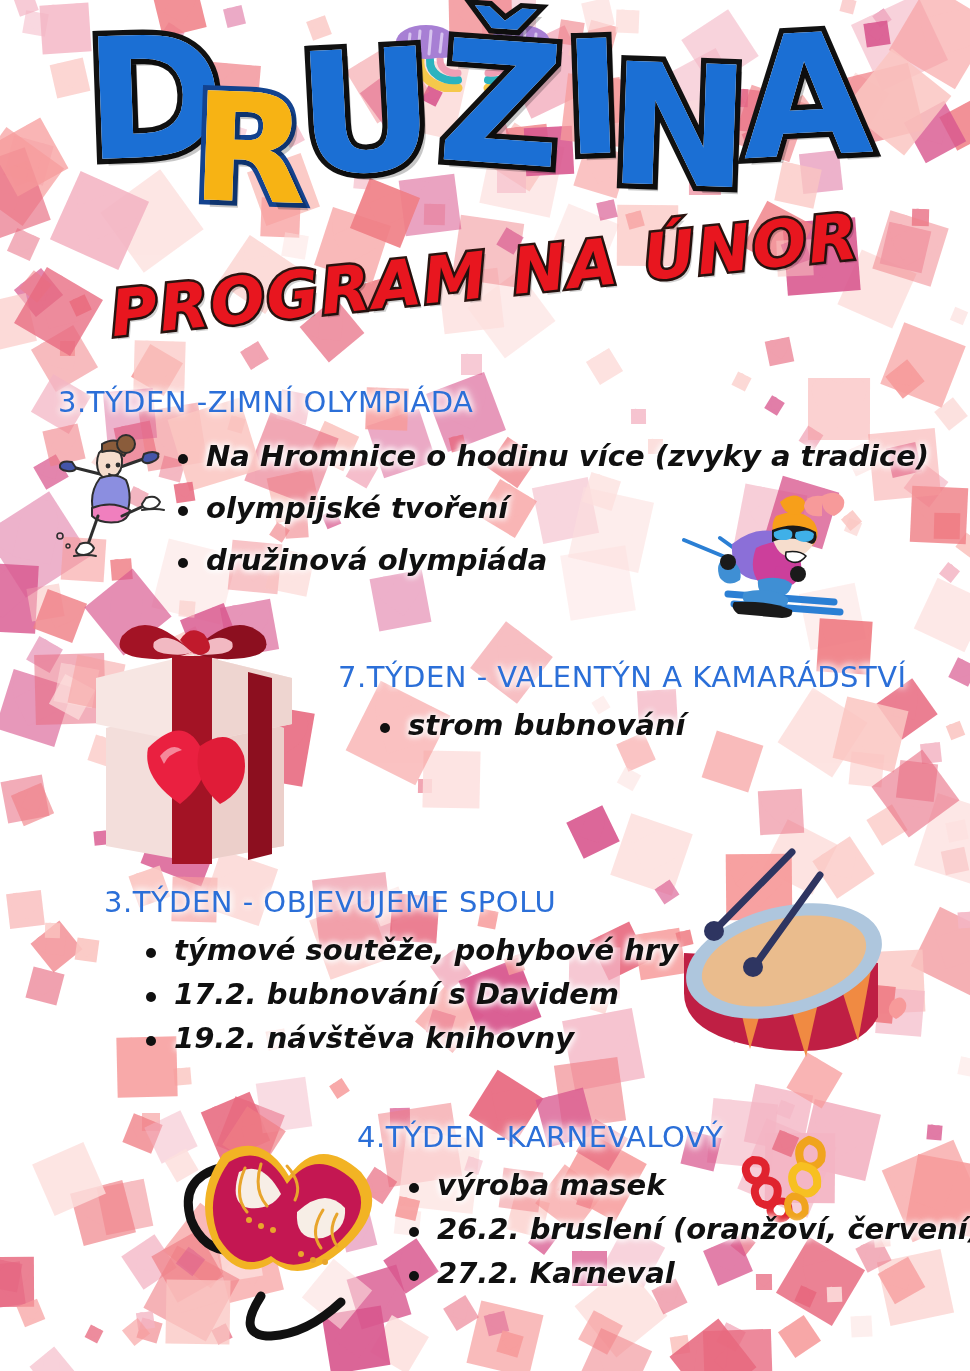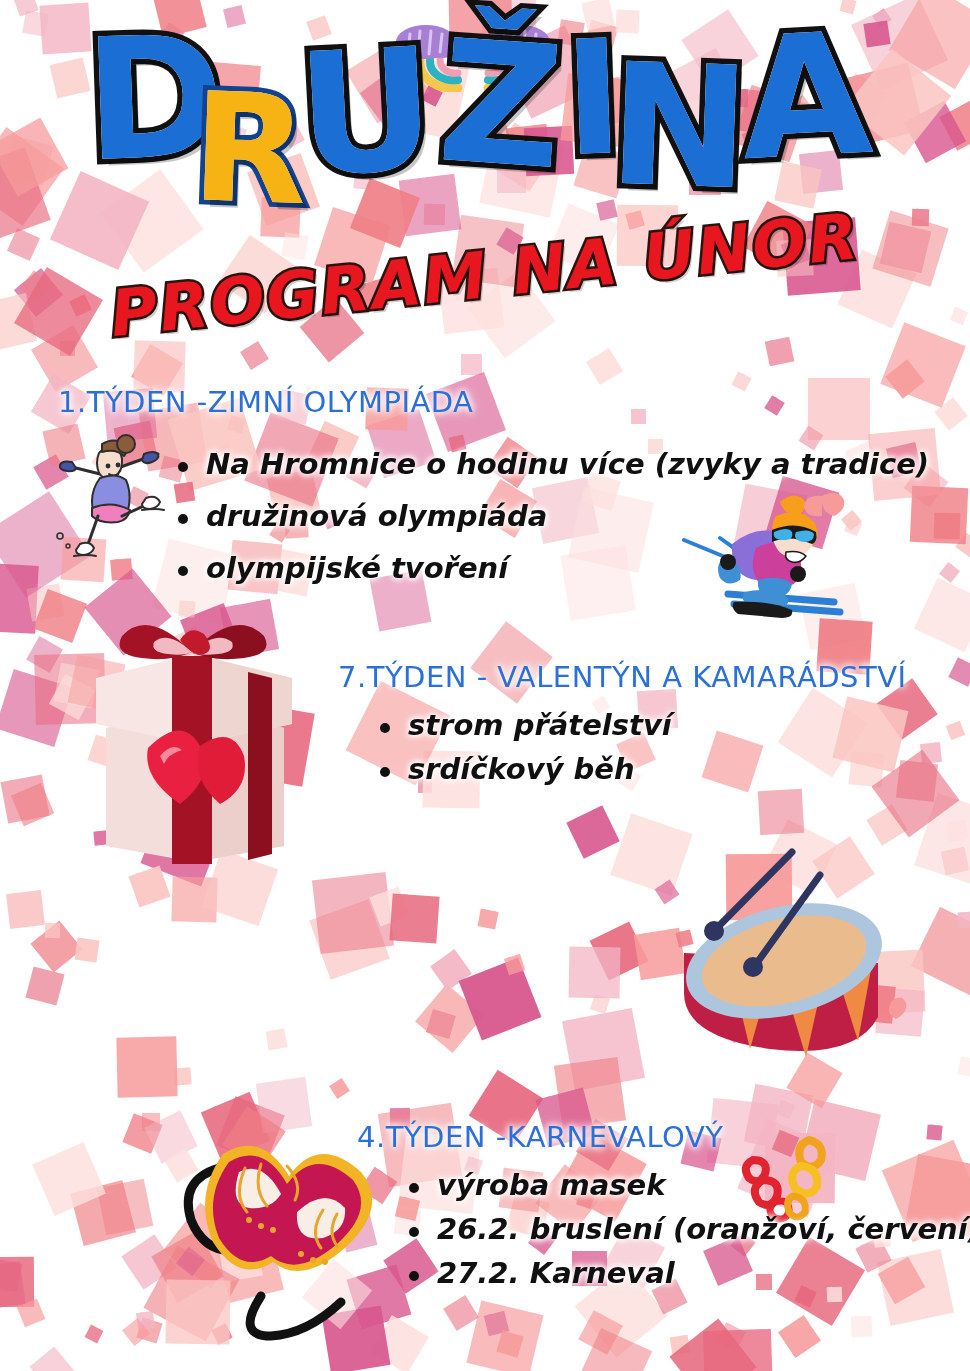--- a/index.html
+++ b/index.html
@@ -706,7 +706,7 @@
   </svg>
 
   <div class="week" id="week-1">
-    <div class="week-title">1.TÝDEN -ZIMNÍ OLYMPIÁDA</div>
+    <div class="week-title">3.TÝDEN -ZIMNÍ OLYMPIÁDA</div>
     <ul class="week-list">
       <li>Na Hromnice o hodinu více (zvyky a tradice)</li>
       <li>družinová olympiáda</li>

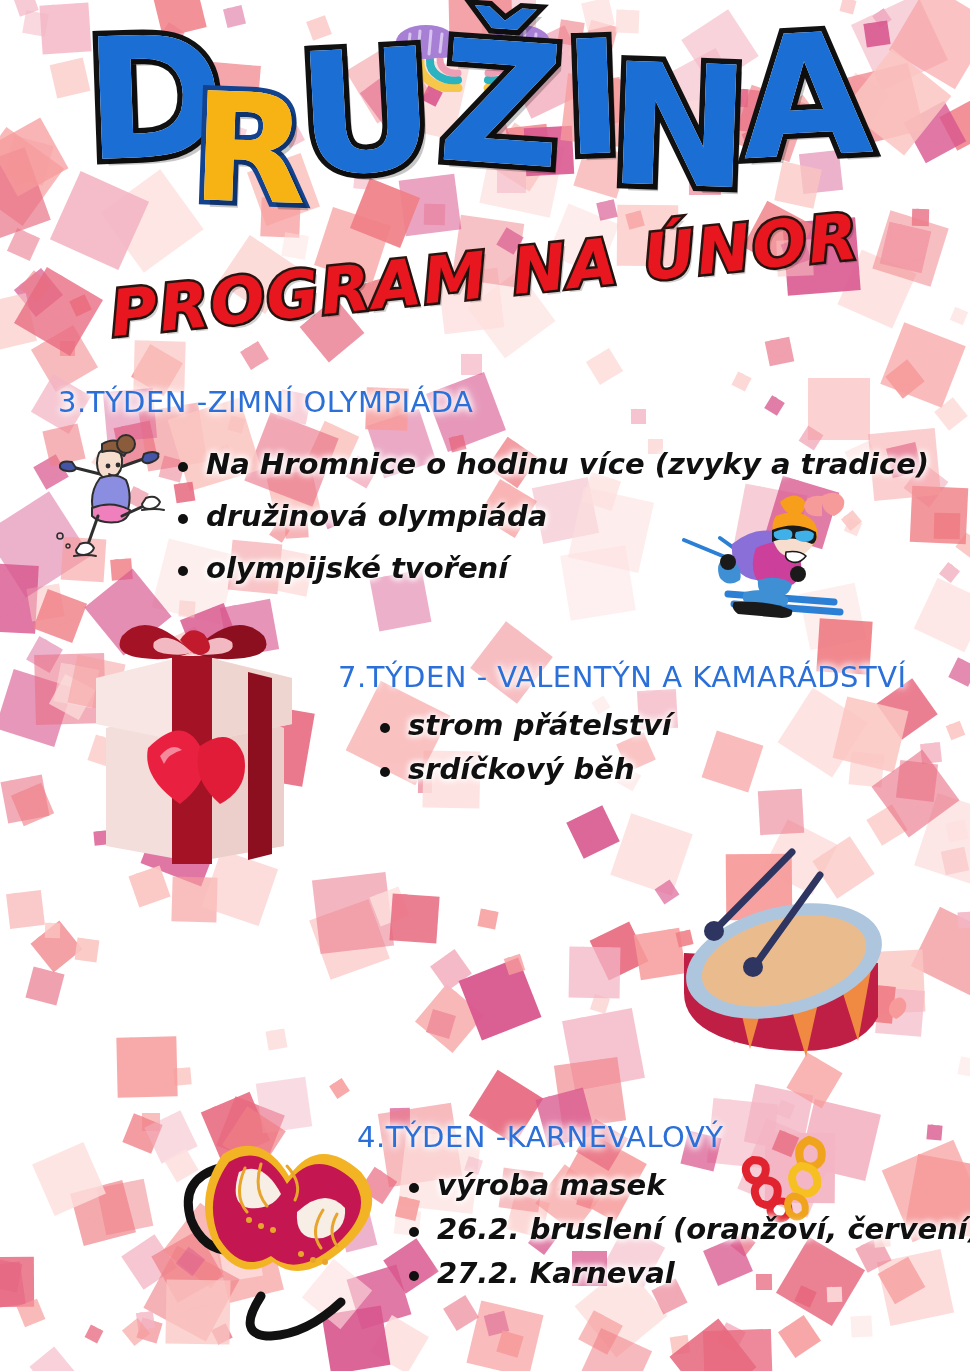--- a/index.html
+++ b/index.html
@@ -166,7 +166,7 @@
   
   #week-1 { left: 58px;  top: 385px; }
   #week-1 .week-title { margin-left: 0; }
-  #week-1 ul { margin-left: 118px; margin-top: 28px; }
+  #week-1 ul { margin-left: 118px; margin-top: 20px; }
 
   #week-2 { left: 338px; top: 660px; }
   #week-2 ul { margin-left: 40px; margin-top: 14px; }

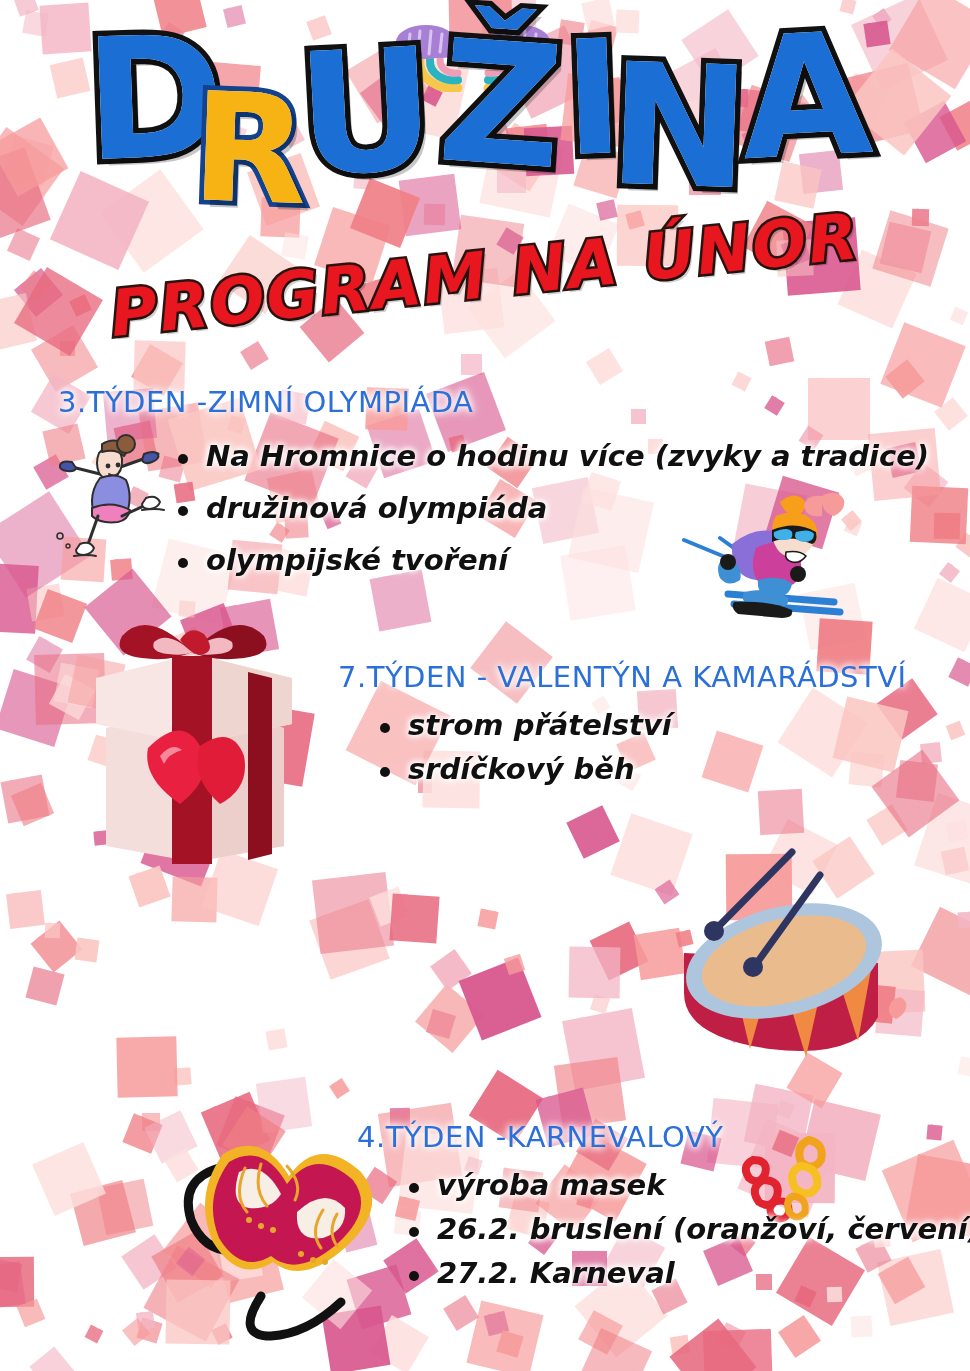--- a/index.html
+++ b/index.html
@@ -709,8 +709,8 @@
     <div class="week-title">3.TÝDEN -ZIMNÍ OLYMPIÁDA</div>
     <ul class="week-list">
       <li>Na Hromnice o hodinu více (zvyky a tradice)</li>
+      <li>olympijské tvoření</li>
       <li>družinová olympiáda</li>
-      <li>olympijské tvoření</li>
     </ul>
   </div>
 

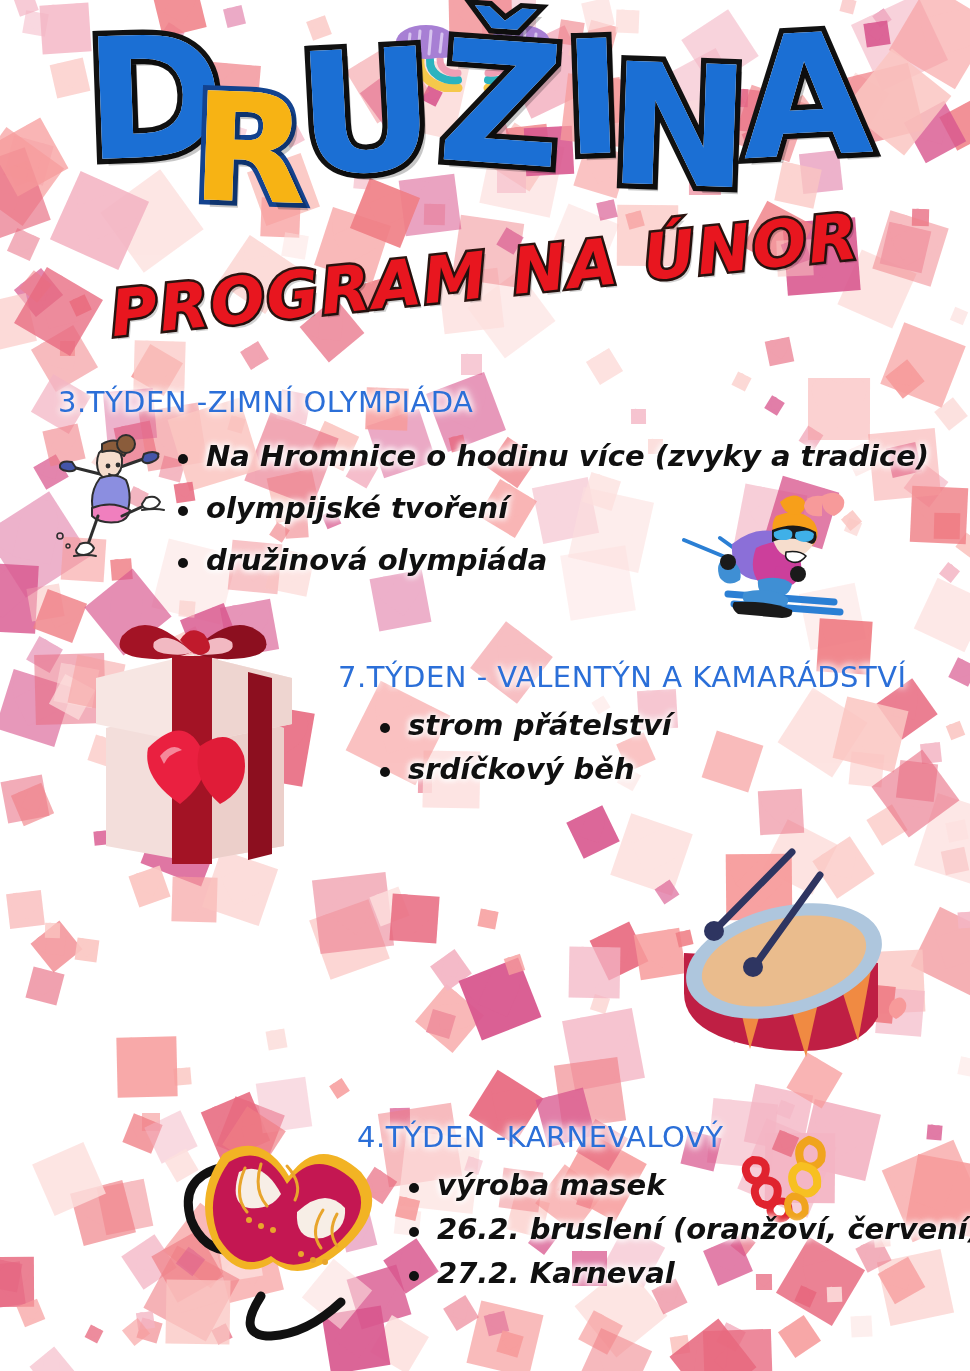--- a/index.html
+++ b/index.html
@@ -717,7 +717,7 @@
   <div class="week" id="week-2">
     <div class="week-title">7.TÝDEN - VALENTÝN A KAMARÁDSTVÍ</div>
     <ul class="week-list">
-      <li>strom přátelství</li>
+      <li>strom bubnování</li>
       <li>srdíčkový běh</li>
     </ul>
   </div>

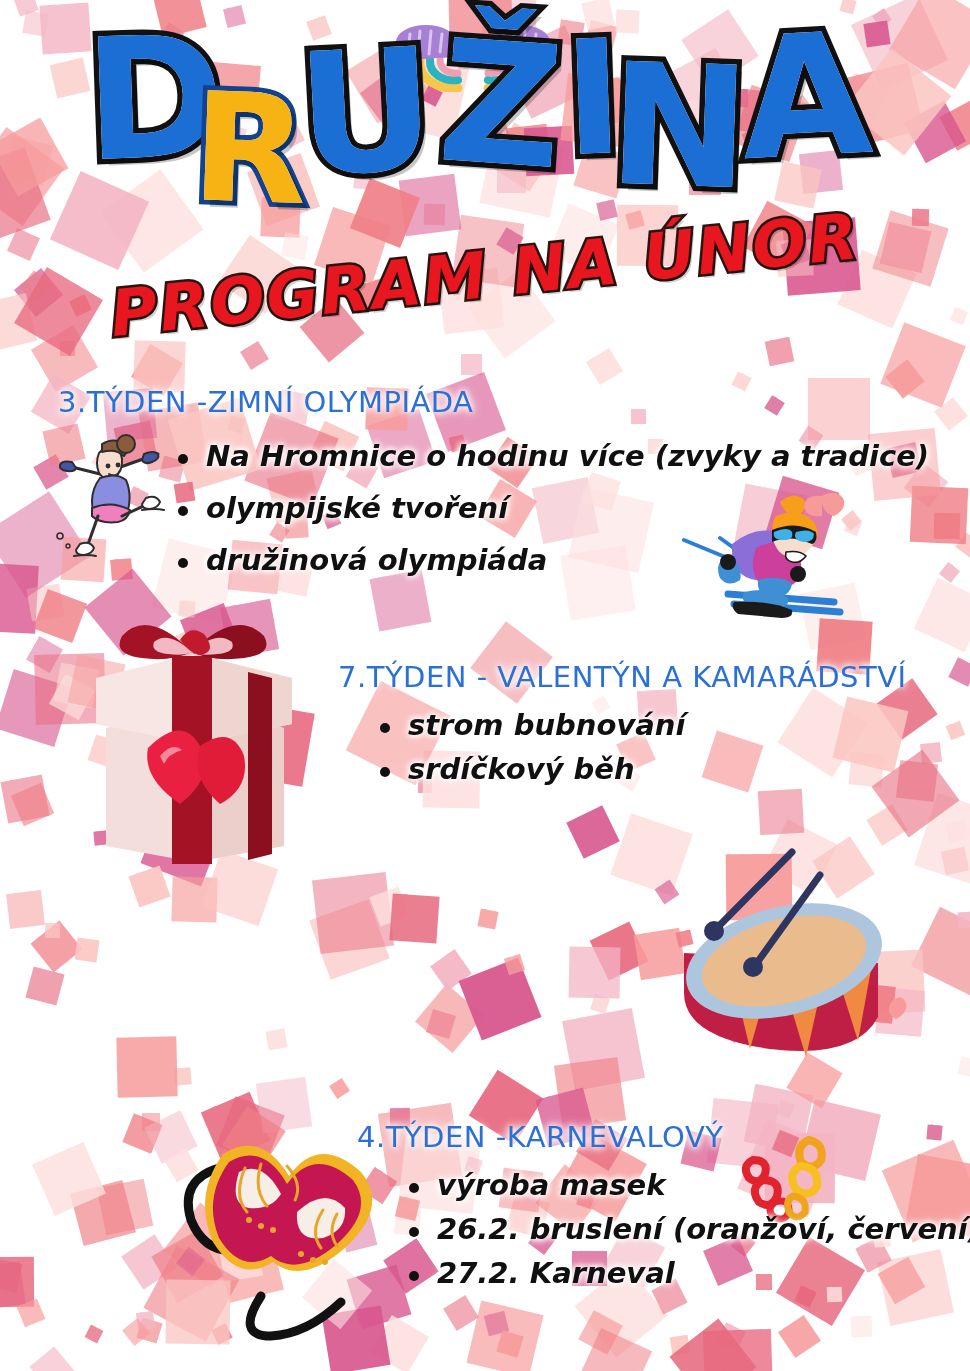--- a/index.html
+++ b/index.html
@@ -718,7 +718,6 @@
     <div class="week-title">7.TÝDEN - VALENTÝN A KAMARÁDSTVÍ</div>
     <ul class="week-list">
       <li>strom bubnování</li>
-      <li>srdíčkový běh</li>
     </ul>
   </div>
 

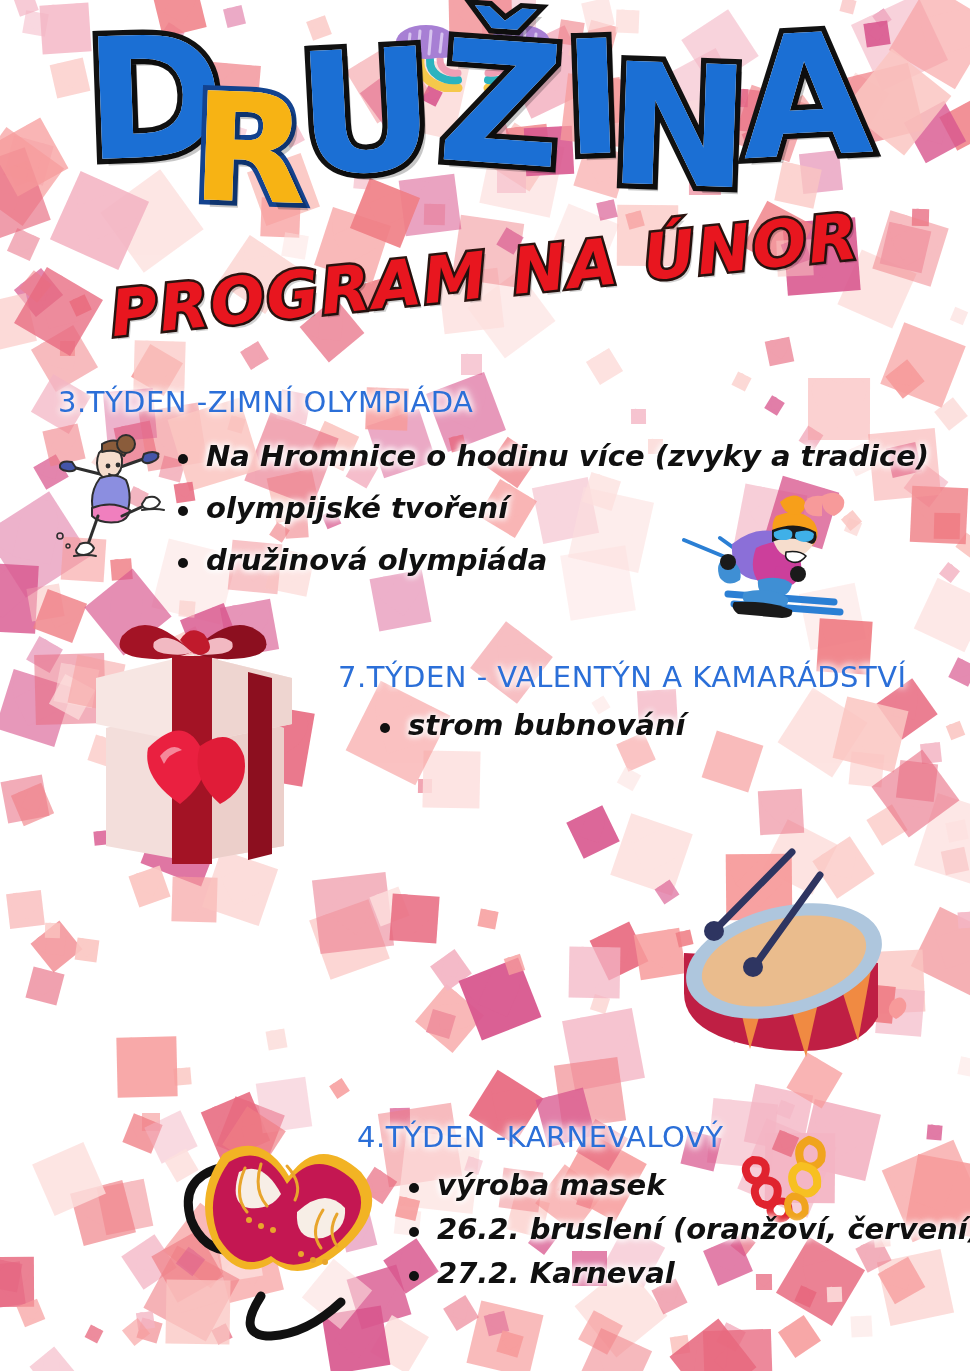--- a/index.html
+++ b/index.html
@@ -721,6 +721,14 @@
     </ul>
   </div>
 
+  <div class="week" id="week-3">
+    <div class="week-title">3.TÝDEN - OBJEVUJEME SPOLU</div>
+    <ul class="week-list">
+      <li>týmové soutěže, pohybové hry</li>
+      <li>17.2. bubnování s Davidem</li>
+      <li>19.2. návštěva knihovny</li>
+    </ul>
+  </div>
 
   <div class="week" id="week-4">
     <div class="week-title">4.TÝDEN -KARNEVALOVÝ</div>

